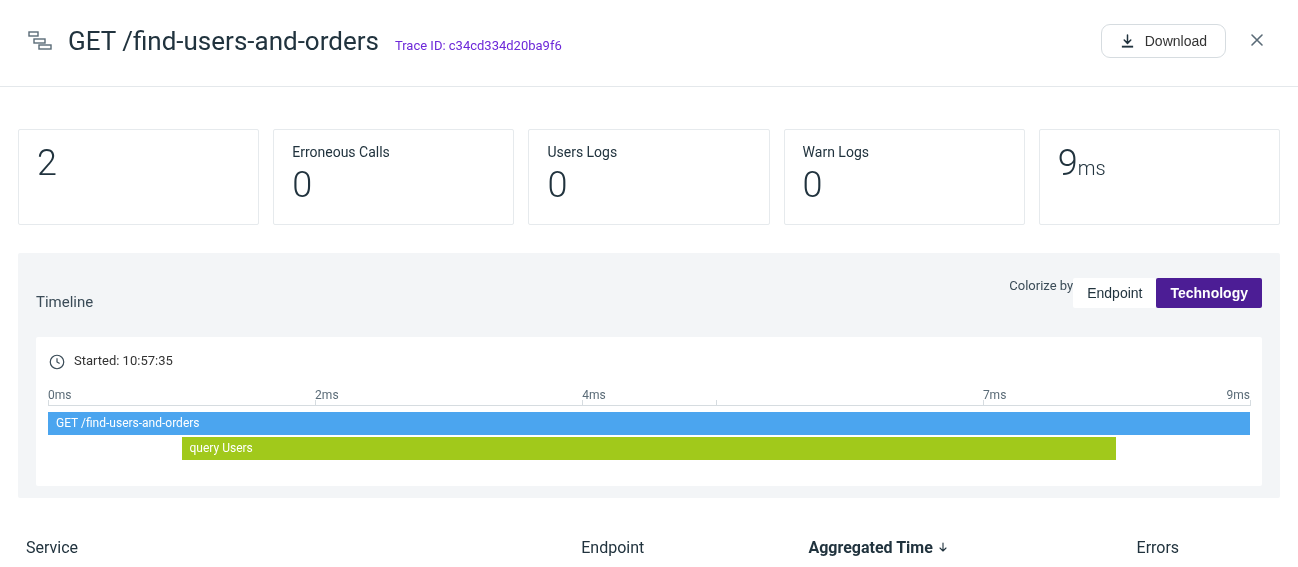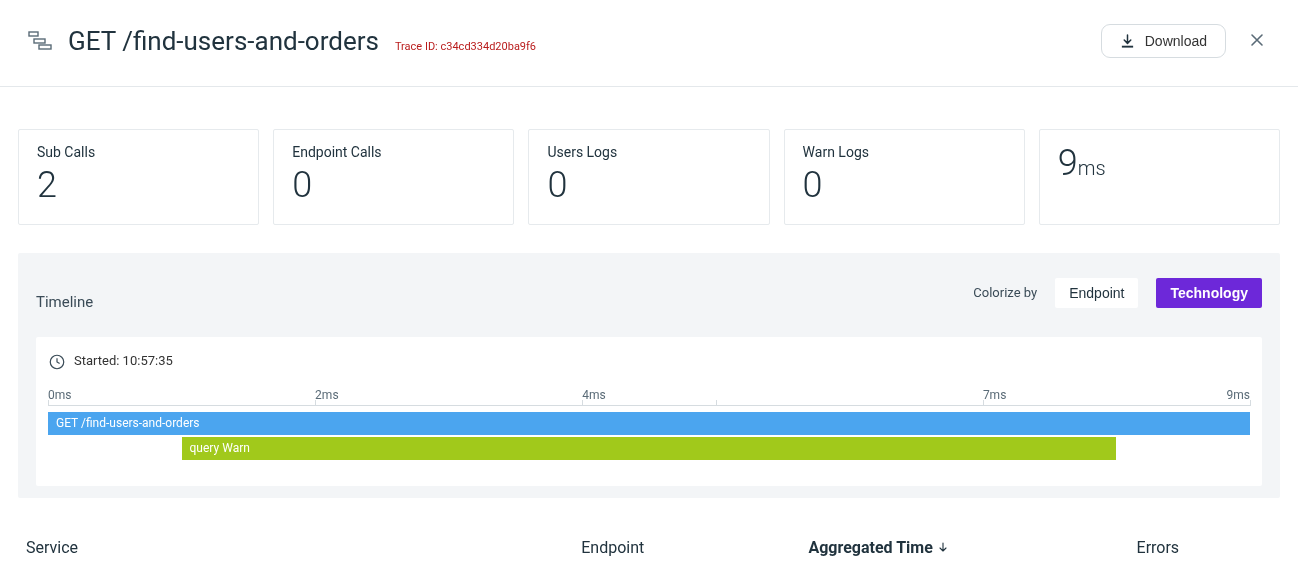--- a/index.html
+++ b/index.html
@@ -30,8 +30,8 @@
       color: #21333e;
     }
     .trace-id {
-      font-size: 11px;
-      color: #b91c1c;
+      font-size: 13px;
+      color: #6d28d9;
     }
     .download-btn {
       display: flex;

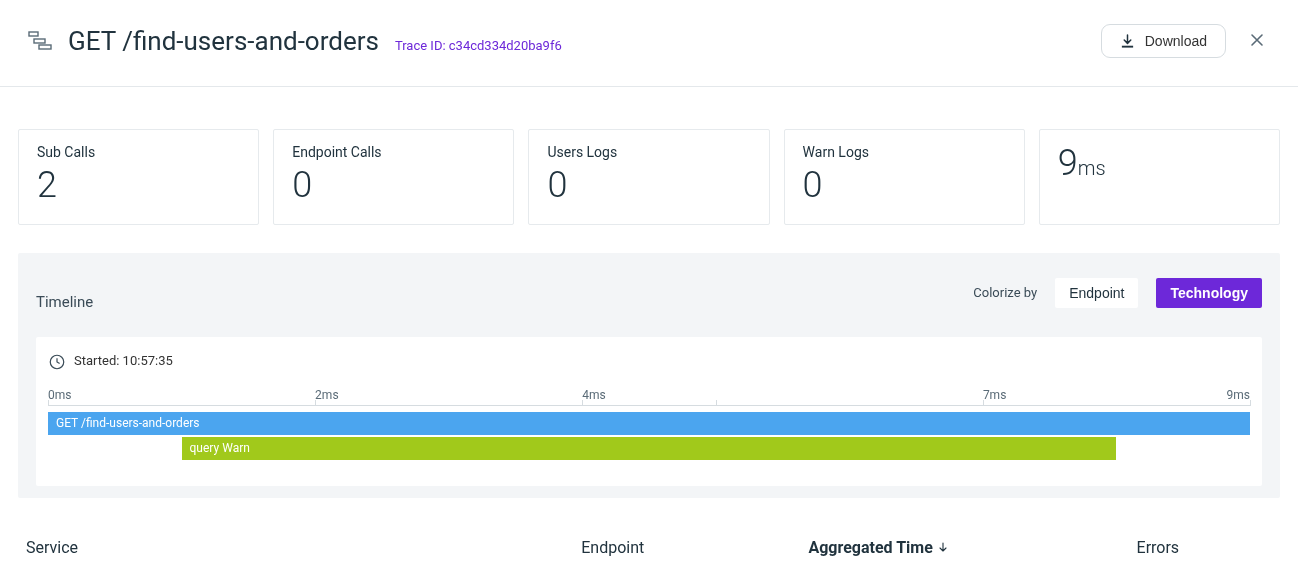--- a/index.html
+++ b/index.html
@@ -232,7 +232,6 @@
 
   <div class="metrics" id="metrics">
       <div class="metric-card">
-        <div class="metric-label">Sub Calls</div>
         <div class="metric-value"><span>2</span></div>
       </div>
       <div class="metric-card">

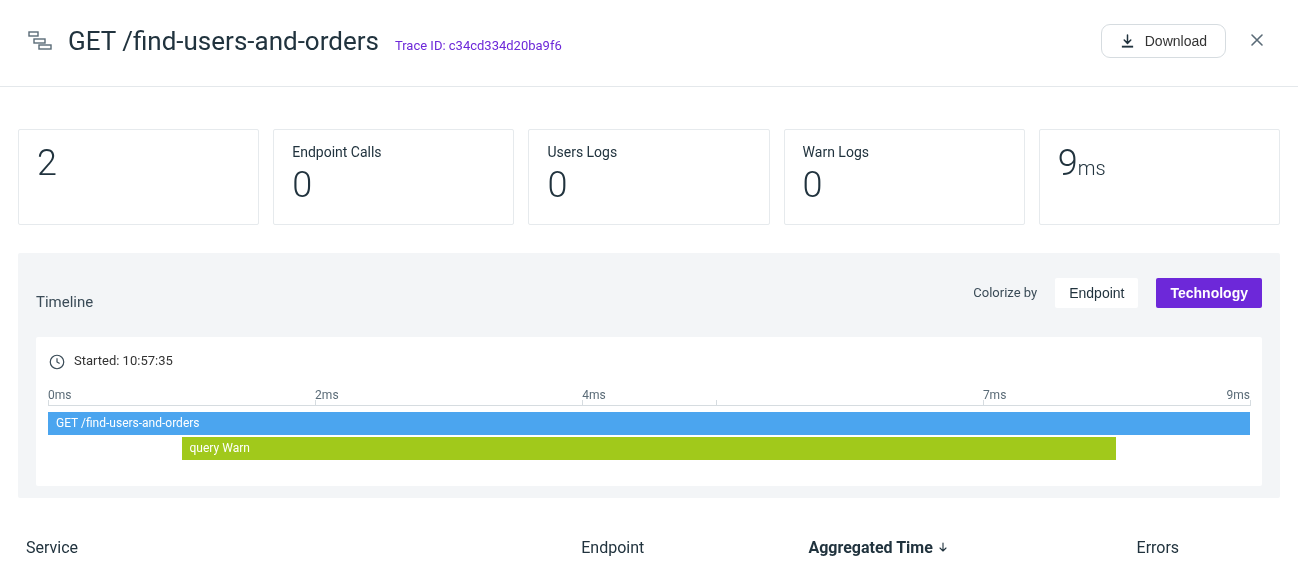--- a/index.html
+++ b/index.html
@@ -235,7 +235,7 @@
         <div class="metric-value"><span>2</span></div>
       </div>
       <div class="metric-card">
-        <div class="metric-label">Endpoint Calls</div>
+        <div class="metric-label">Erroneous Calls</div>
         <div class="metric-value"><span>0</span></div>
       </div>
       <div class="metric-card">

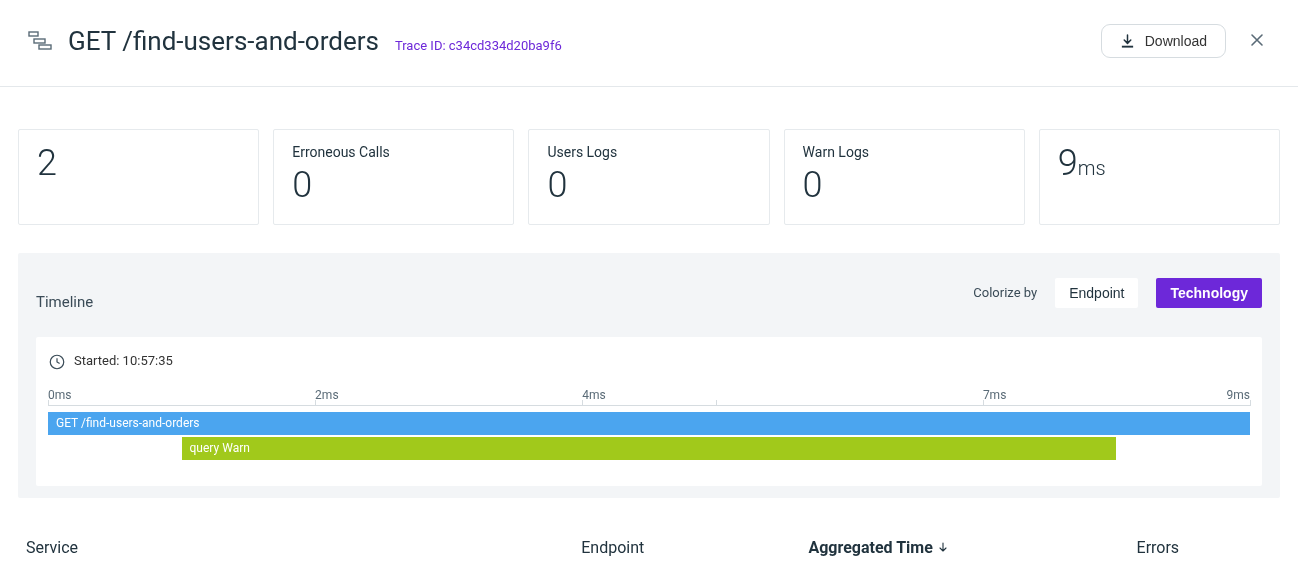--- a/index.html
+++ b/index.html
@@ -102,8 +102,8 @@
     }
     .colorize {
       display: flex;
-      align-items: center;
-      gap: 18px;
+      align-items: flex-start;
+      gap: 0;
       margin-left: 32px;
     }
     .colorize-label {

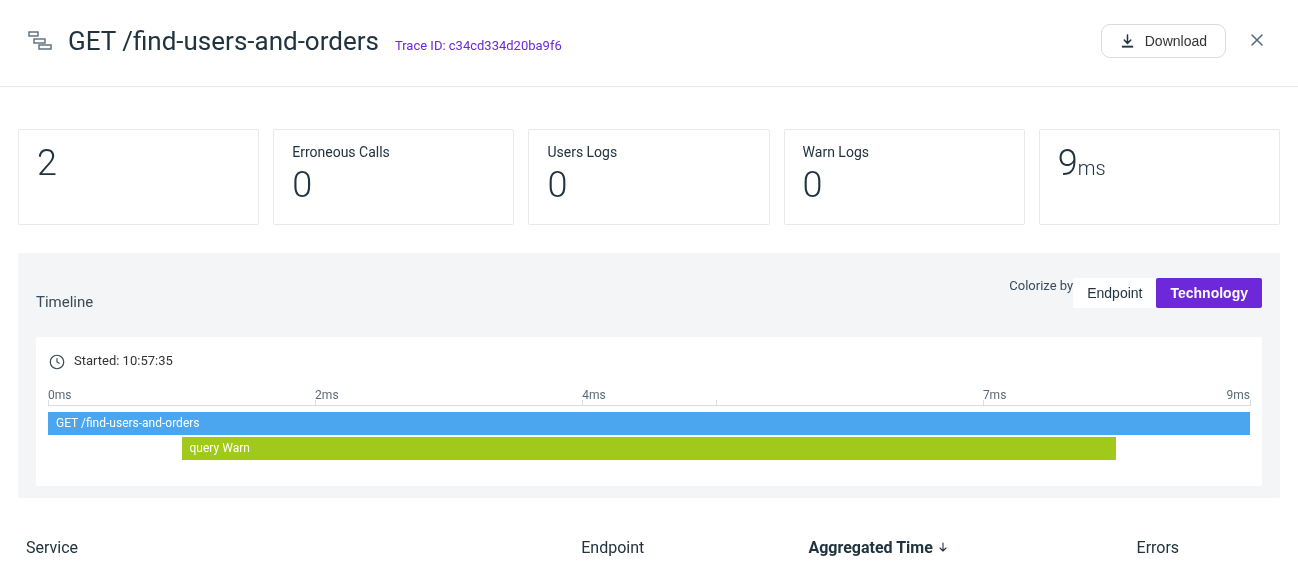--- a/index.html
+++ b/index.html
@@ -120,7 +120,7 @@
       color: #21333e;
     }
     .colorize-btn.active {
-      background: #6d28d9;
+      background: #4c1d95;
       color: #fff;
       font-weight: 600;
     }

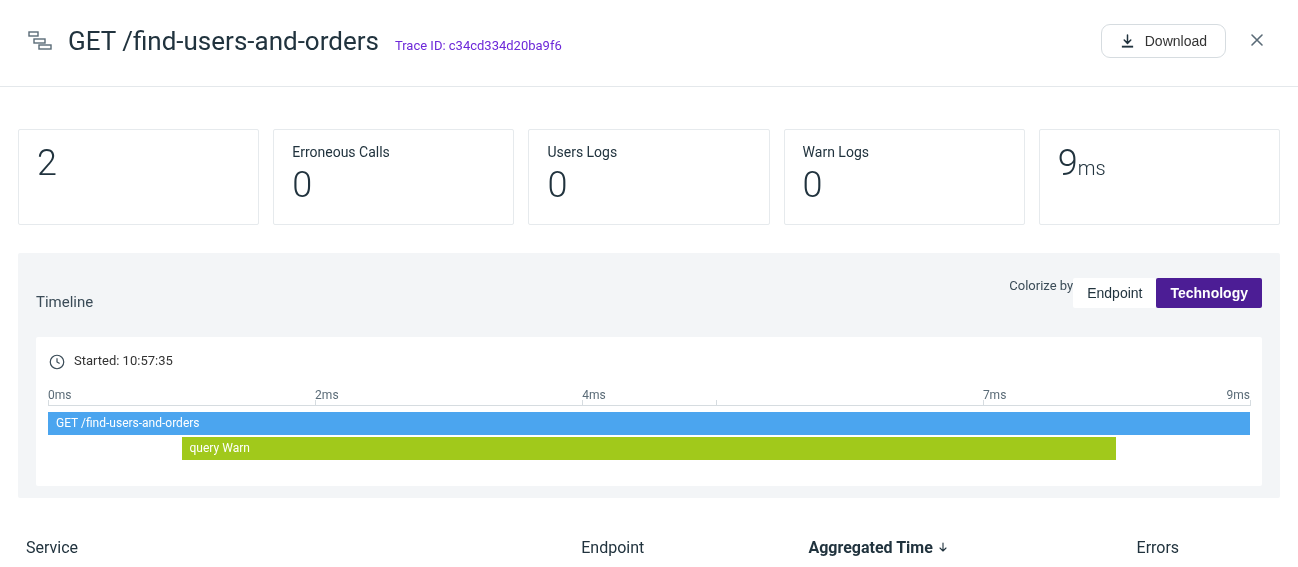--- a/index.html
+++ b/index.html
@@ -287,7 +287,7 @@
         </div>
       <div class="bars" id="bars" style="height: 54px;">
           <div class="bar" style="left: 0%; width: 100%; top: 0px; background: rgb(75, 165, 239);">GET /find-users-and-orders</div>
-          <div class="bar" style="left: 11.1111%; width: 77.7778%; top: 25px; background: rgb(161, 201, 27);">query Warn</div>
+          <div class="bar" style="left: 11.1111%; width: 77.7778%; top: 25px; background: rgb(161, 201, 27);">query Users</div>
         </div>
     </div>
   </div>

